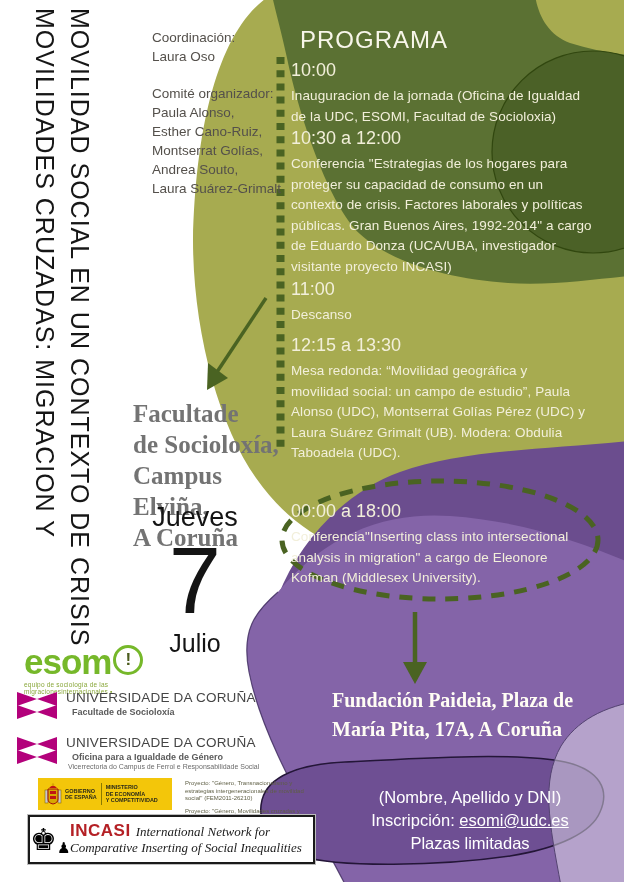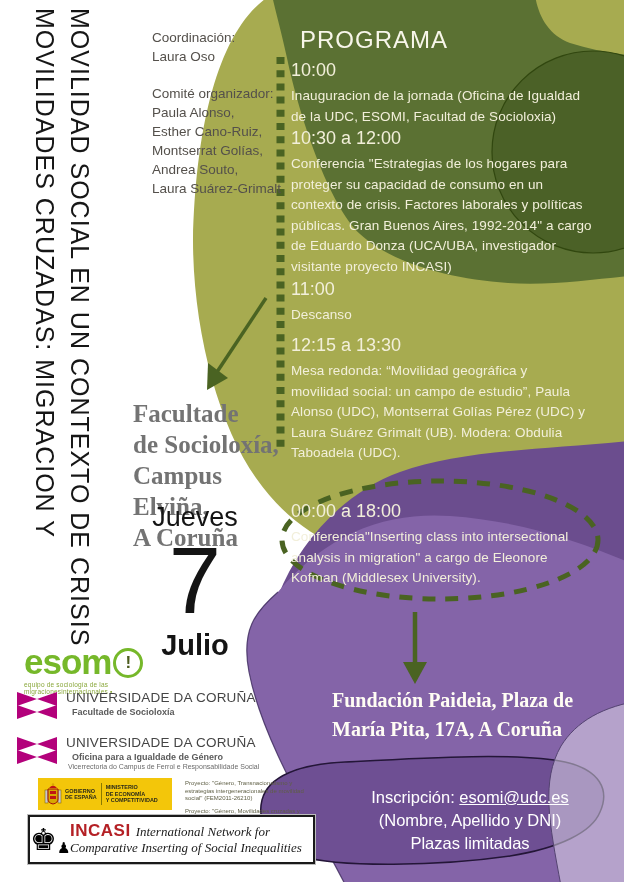--- a/index.html
+++ b/index.html
@@ -56,7 +56,7 @@
 
   
   .esomi{left:24px;top:645px;width:150px;}
-  .esomi .row{display:flex;align-items:flex-end;}
+  .esomi .row{display:flex;align-items:flex-start;}
   .esomi .word{font-size:35px;font-weight:700;color:var(--esomi-green);letter-spacing:-1px;line-height:33px;}
   .esomi .ibang{width:24px;height:24px;border:3px solid var(--esomi-green);border-radius:50%;
                 margin-left:2px;display:flex;align-items:center;justify-content:center;

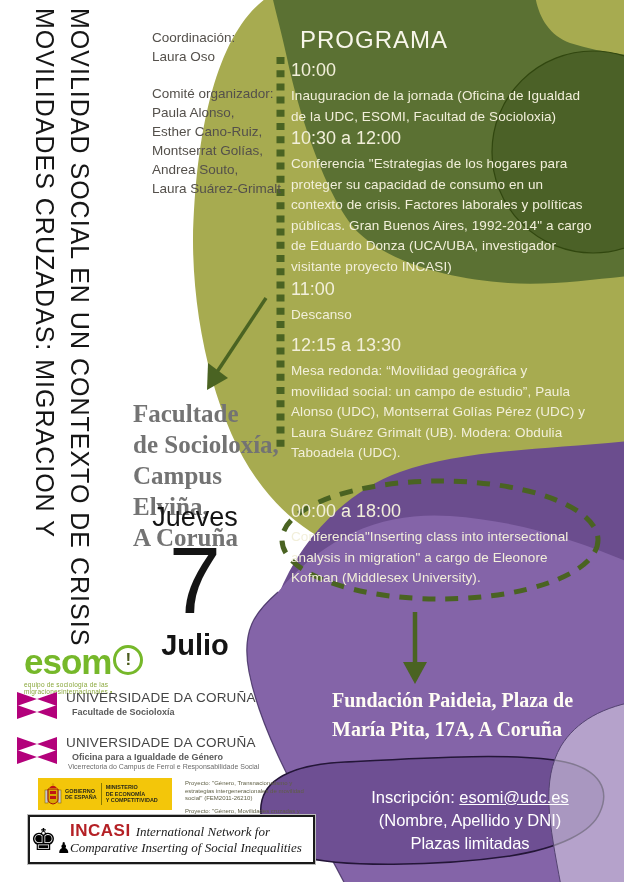--- a/index.html
+++ b/index.html
@@ -45,7 +45,7 @@
   .dateblk{left:120px;top:502px;width:150px;text-align:center;color:#141414;}
   .dayname{font-size:27px;font-weight:500;}
   .daynum{font-size:94px;font-weight:300;line-height:96px;}
-  .month{font-size:29px;font-weight:bold;}
+  .month{font-size:25px;}
   .venue2{left:332px;top:686px;width:280px;font-family:cursive;font-weight:600;
           font-size:20px;line-height:29px;color:#fffdf4;white-space:pre-line;}
 

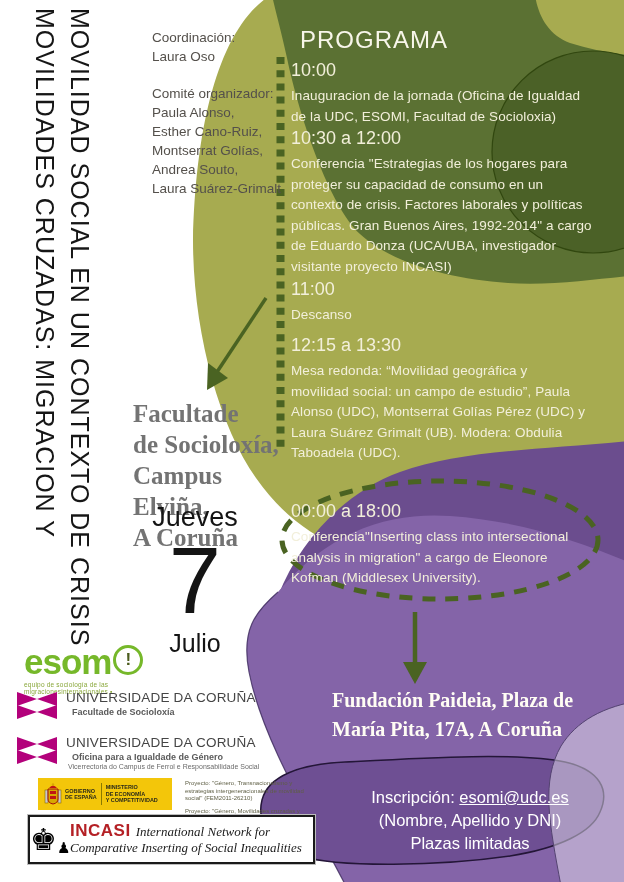--- a/index.html
+++ b/index.html
@@ -200,8 +200,8 @@
 María Pita, 17A, A Coruña</div>
 
   <div class="txt reg">
+    <div>(Nombre, Apellido y DNI)</div>
     <div><span>Inscripción: </span><span class="email">esomi@udc.es</span></div>
-    <div>(Nombre, Apellido y DNI)</div>
     <div>Plazas limitadas</div>
   </div>
 

